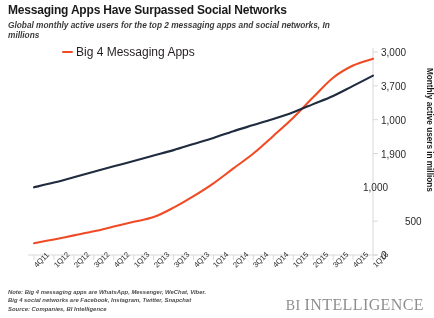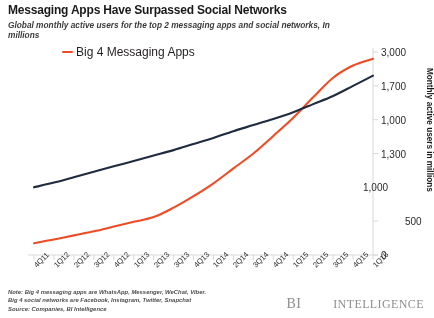--- a/index.html
+++ b/index.html
@@ -194,7 +194,7 @@
       <div class="ytick-label" style="left: 363px; top: 182.333px;">1,000</div>
       <div class="ytick-label" style="left: 381px; top: 148.5px;">1,300</div>
       <div class="ytick-label" style="left: 381px; top: 114.667px;">1,000</div>
-      <div class="ytick-label" style="left: 381px; top: 80.8333px;">1,700</div>
+      <div class="ytick-label" style="left: 381px; top: 80.8333px;">3,700</div>
       <div class="ytick-label" style="left: 381px; top: 47px;">3,000</div>
     </div>
   <div id="xtick-labels">

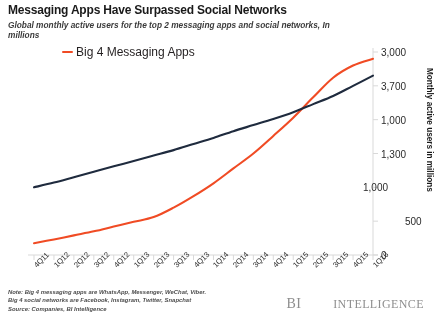--- a/index.html
+++ b/index.html
@@ -192,7 +192,7 @@
       <div class="ytick-label" style="left: 381px; top: 250px;">0</div>
       <div class="ytick-label" style="left: 381px; top: 216.167px; margin-left: 24px;">500</div>
       <div class="ytick-label" style="left: 363px; top: 182.333px;">1,000</div>
-      <div class="ytick-label" style="left: 381px; top: 148.5px;">1,300</div>
+      <div class="ytick-label" style="left: 381px; top: 148.5px;">1,900</div>
       <div class="ytick-label" style="left: 381px; top: 114.667px;">1,000</div>
       <div class="ytick-label" style="left: 381px; top: 80.8333px;">3,700</div>
       <div class="ytick-label" style="left: 381px; top: 47px;">3,000</div>

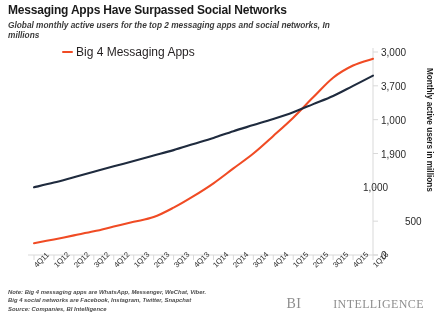--- a/index.html
+++ b/index.html
@@ -133,8 +133,7 @@
     white-space: nowrap;
   }
   #brand .small-caps {
-    font-size: 12px;
-    margin-left: 28px;
+    font-size: 16px;
   }
 </style>
 </head>

